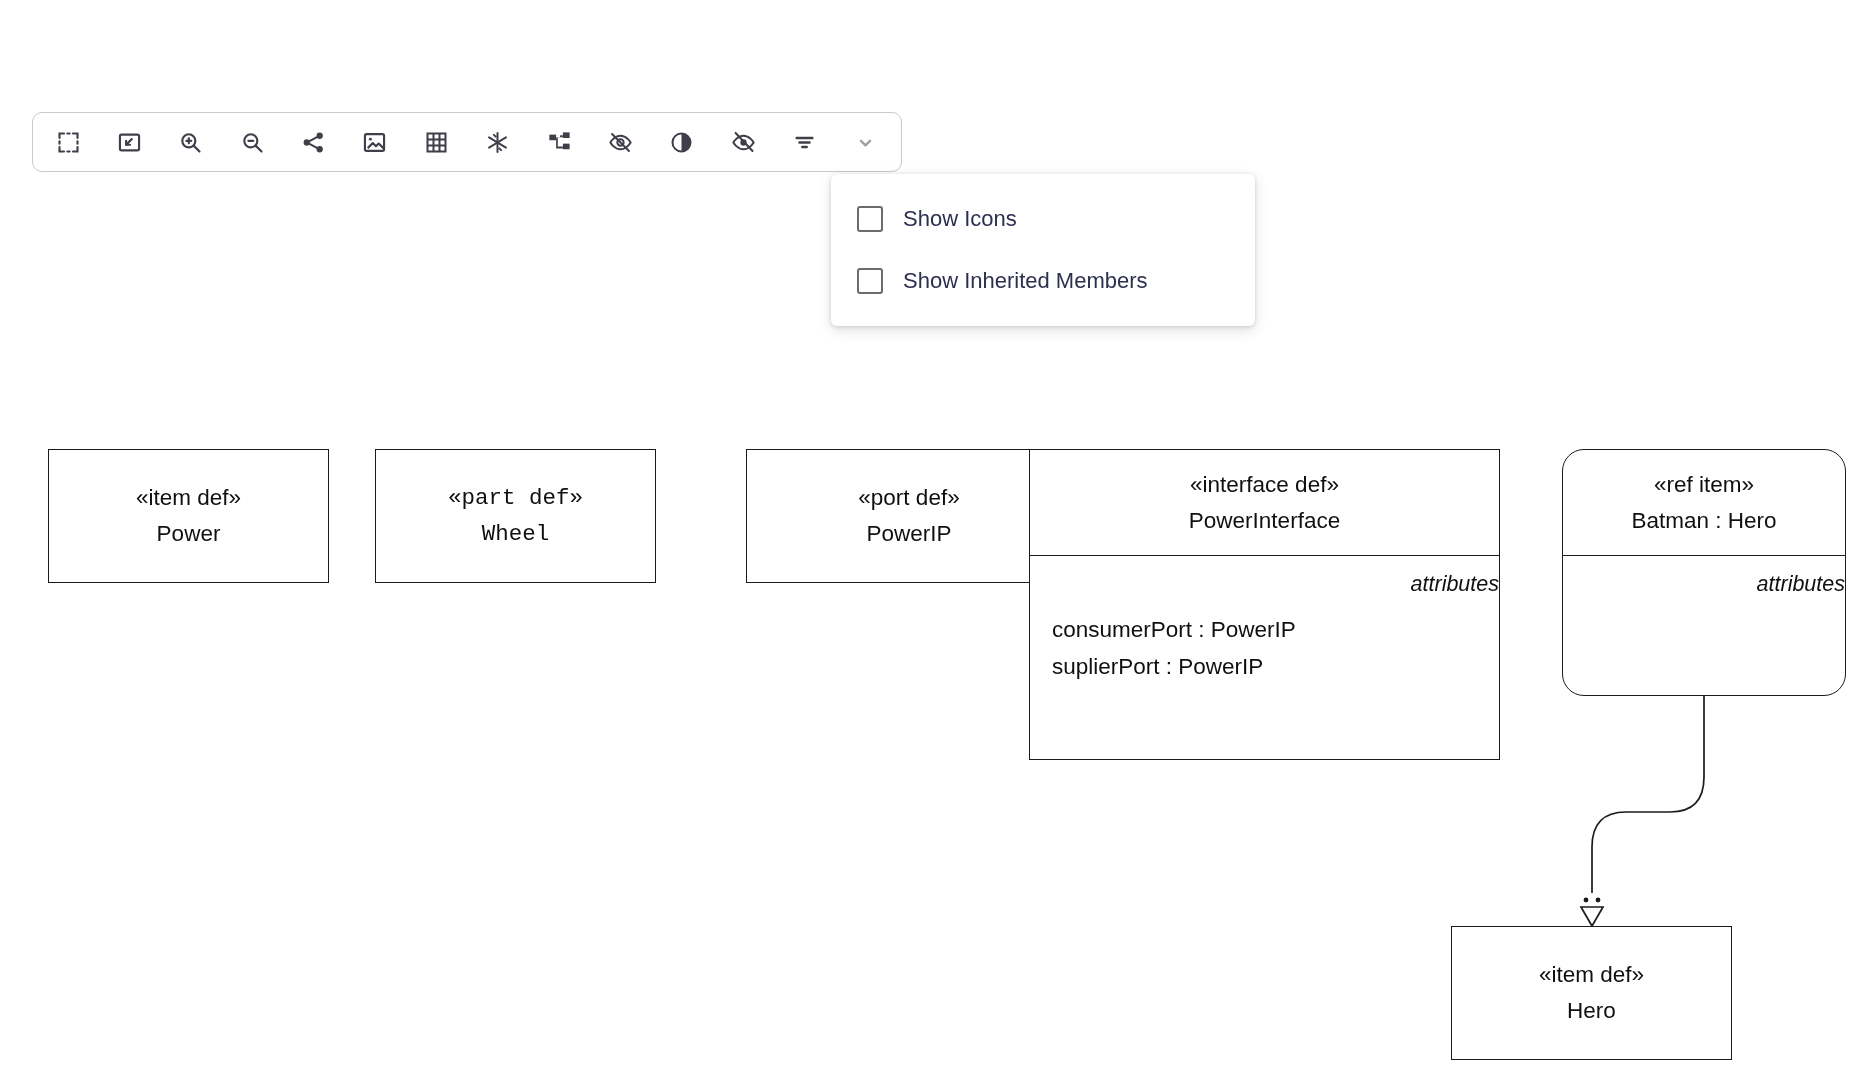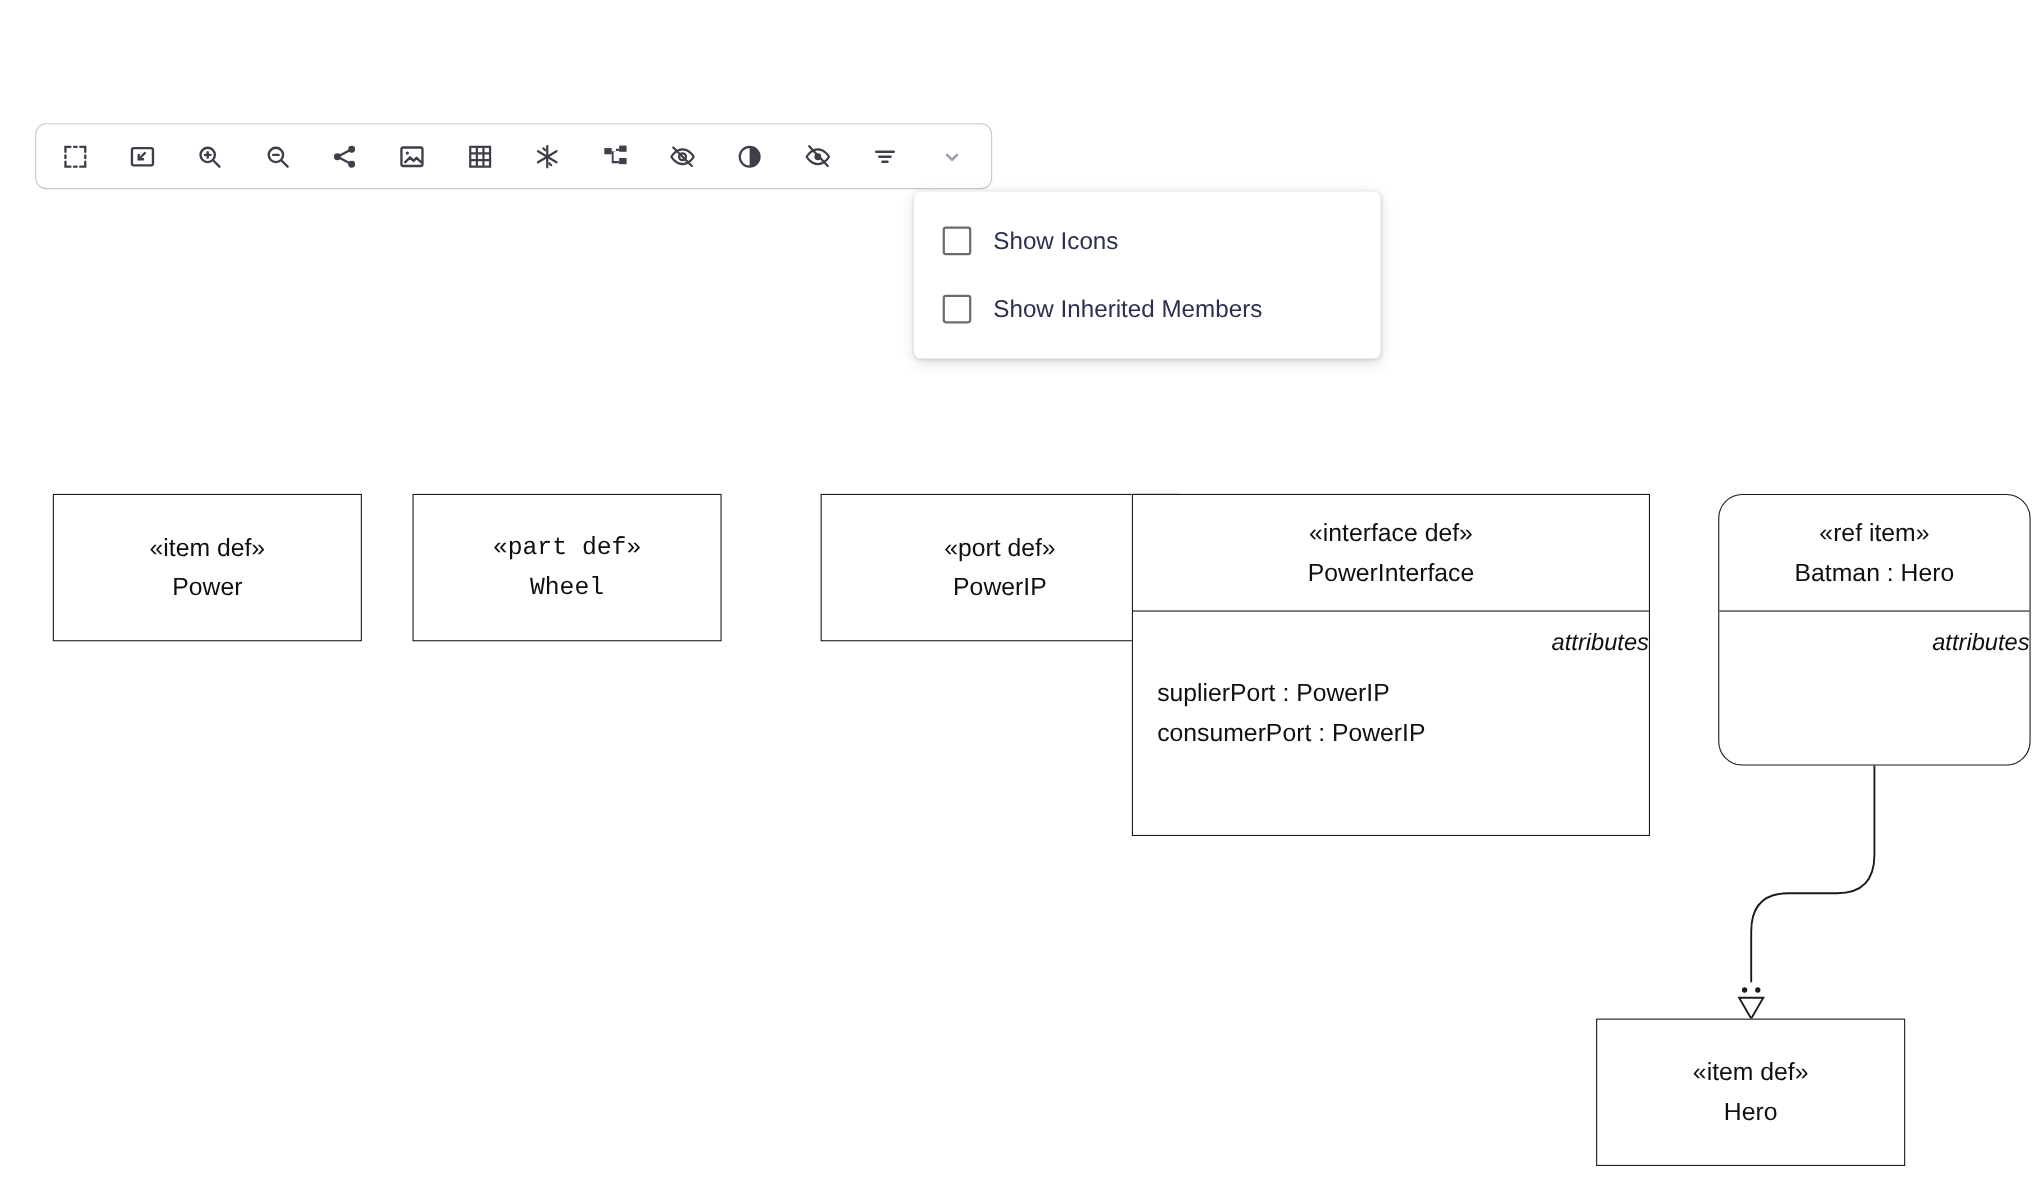--- a/index.html
+++ b/index.html
@@ -200,8 +200,8 @@
       </div>
       <div class="comp">
         <div class="comp-label">attributes</div>
+        <div class="attr-line">consumerPort : PowerIP</div>
         <div class="attr-line">suplierPort : PowerIP</div>
-        <div class="attr-line">consumerPort : PowerIP</div>
       </div>
     </div>
 

